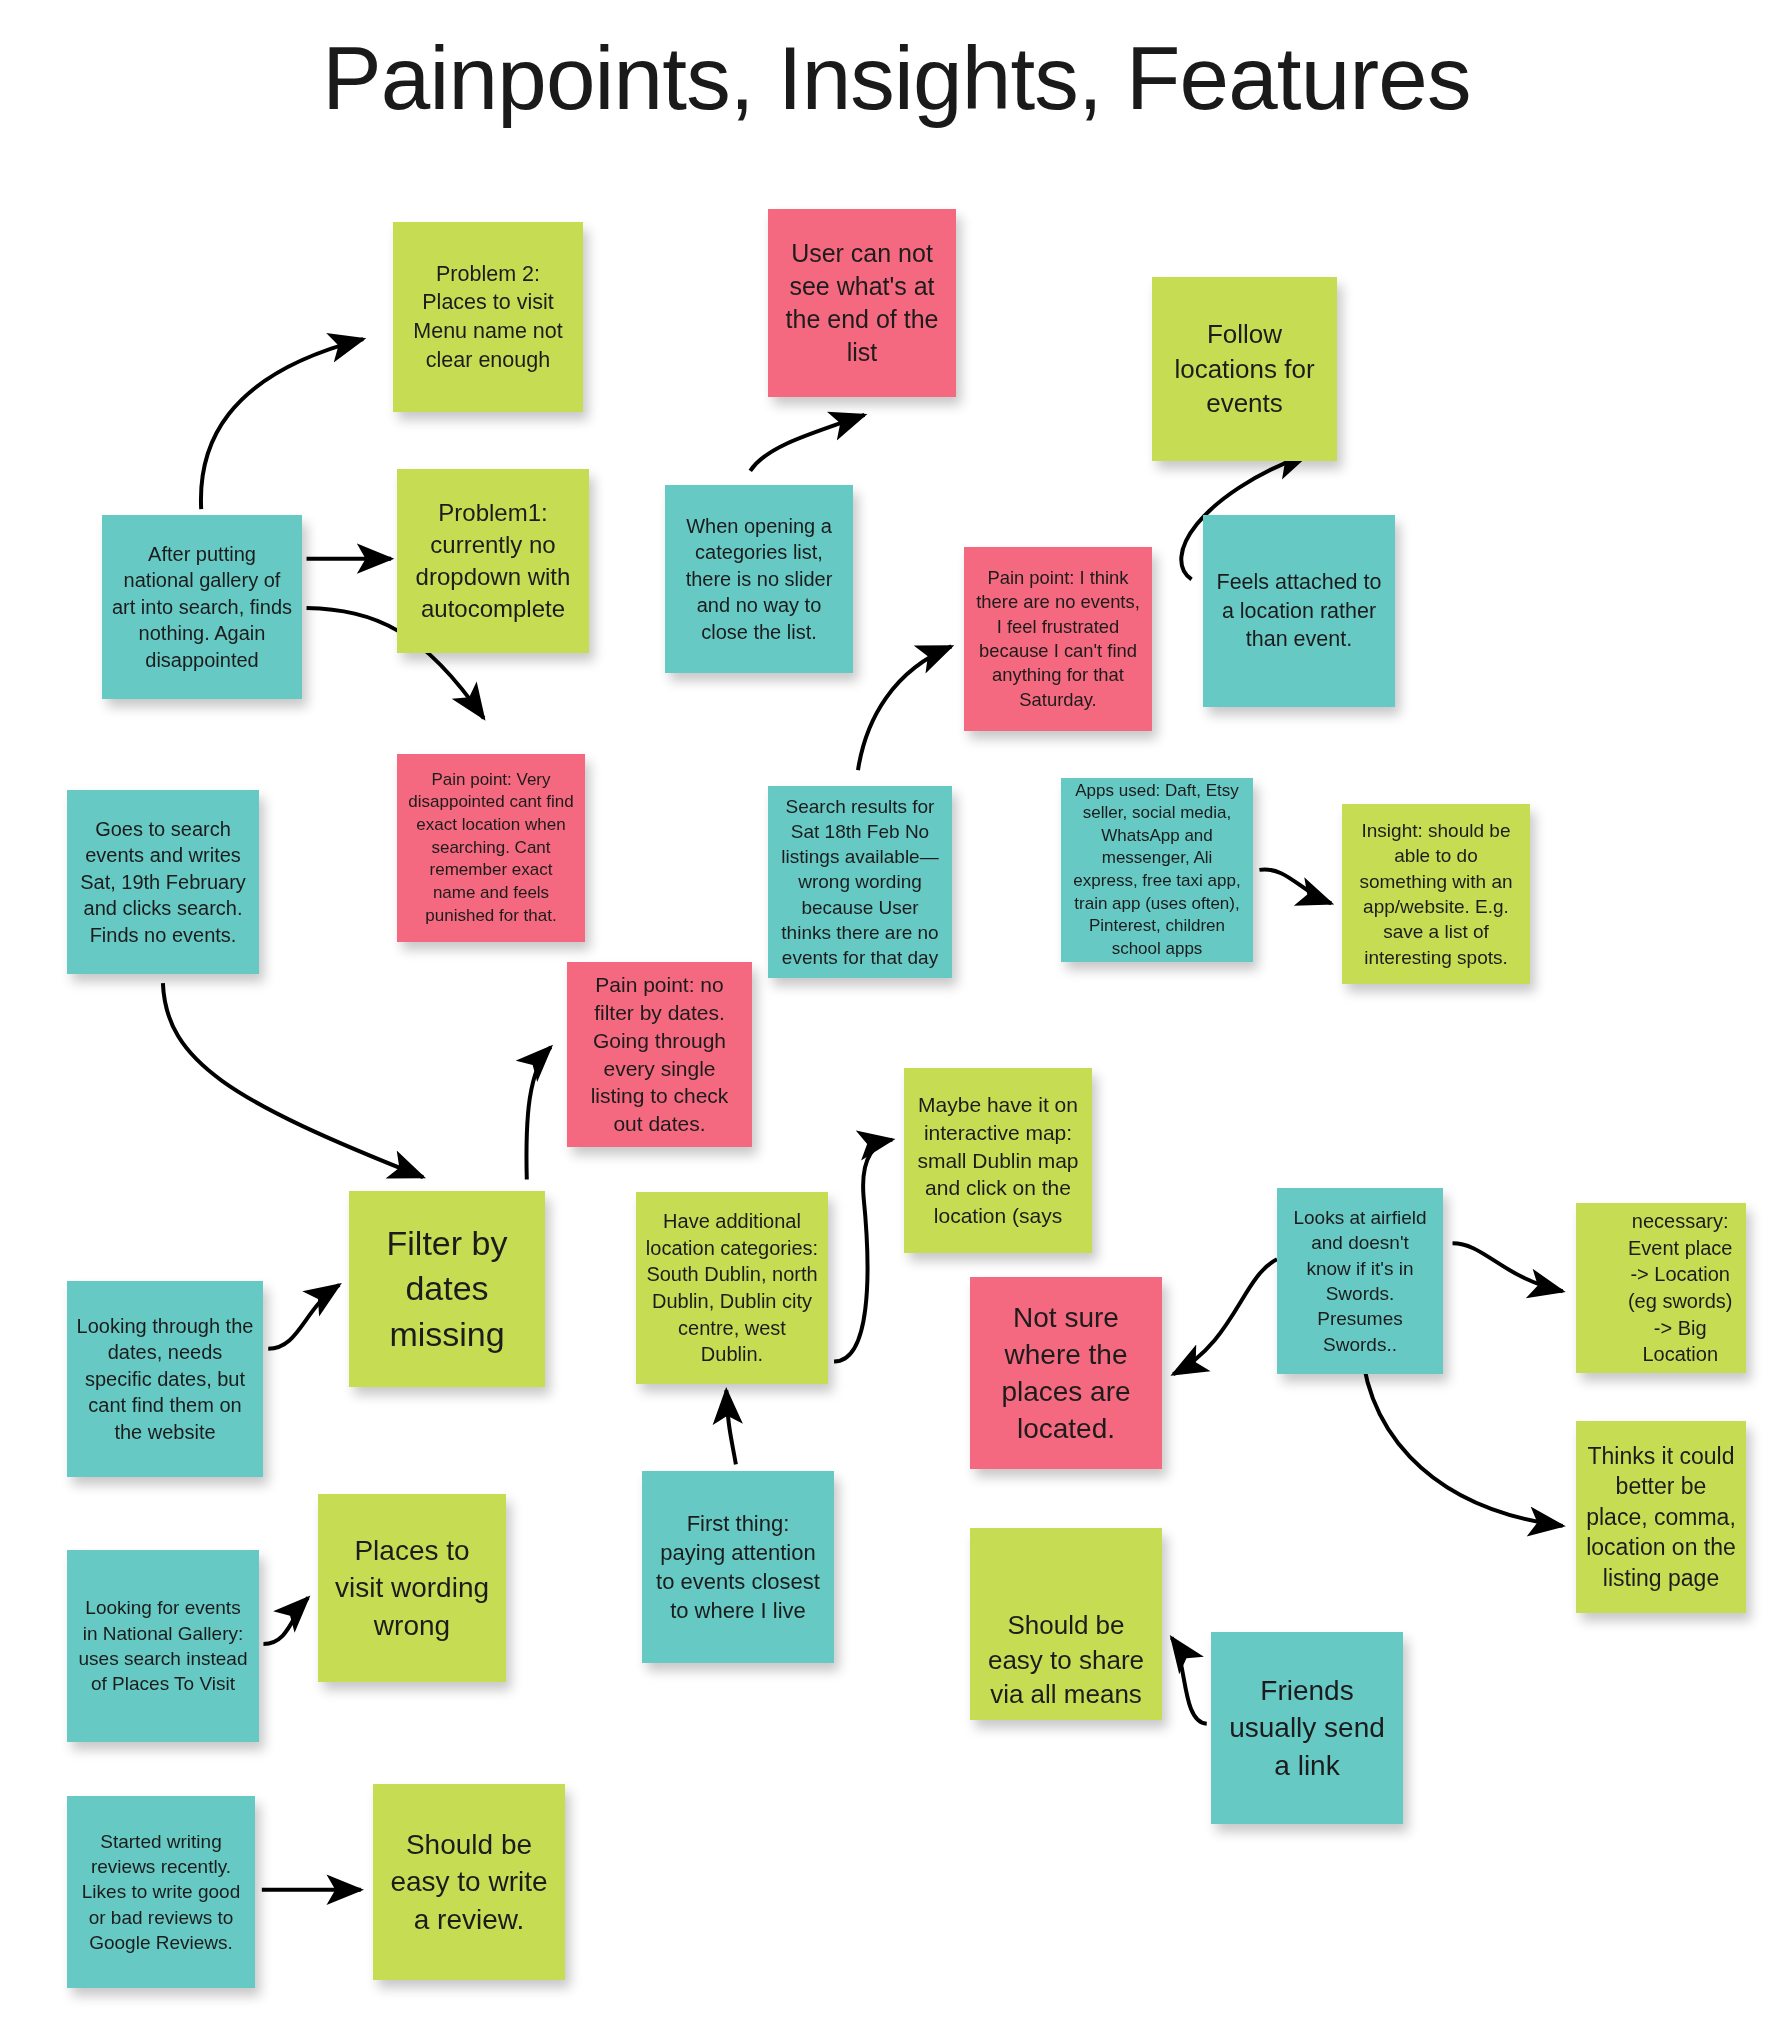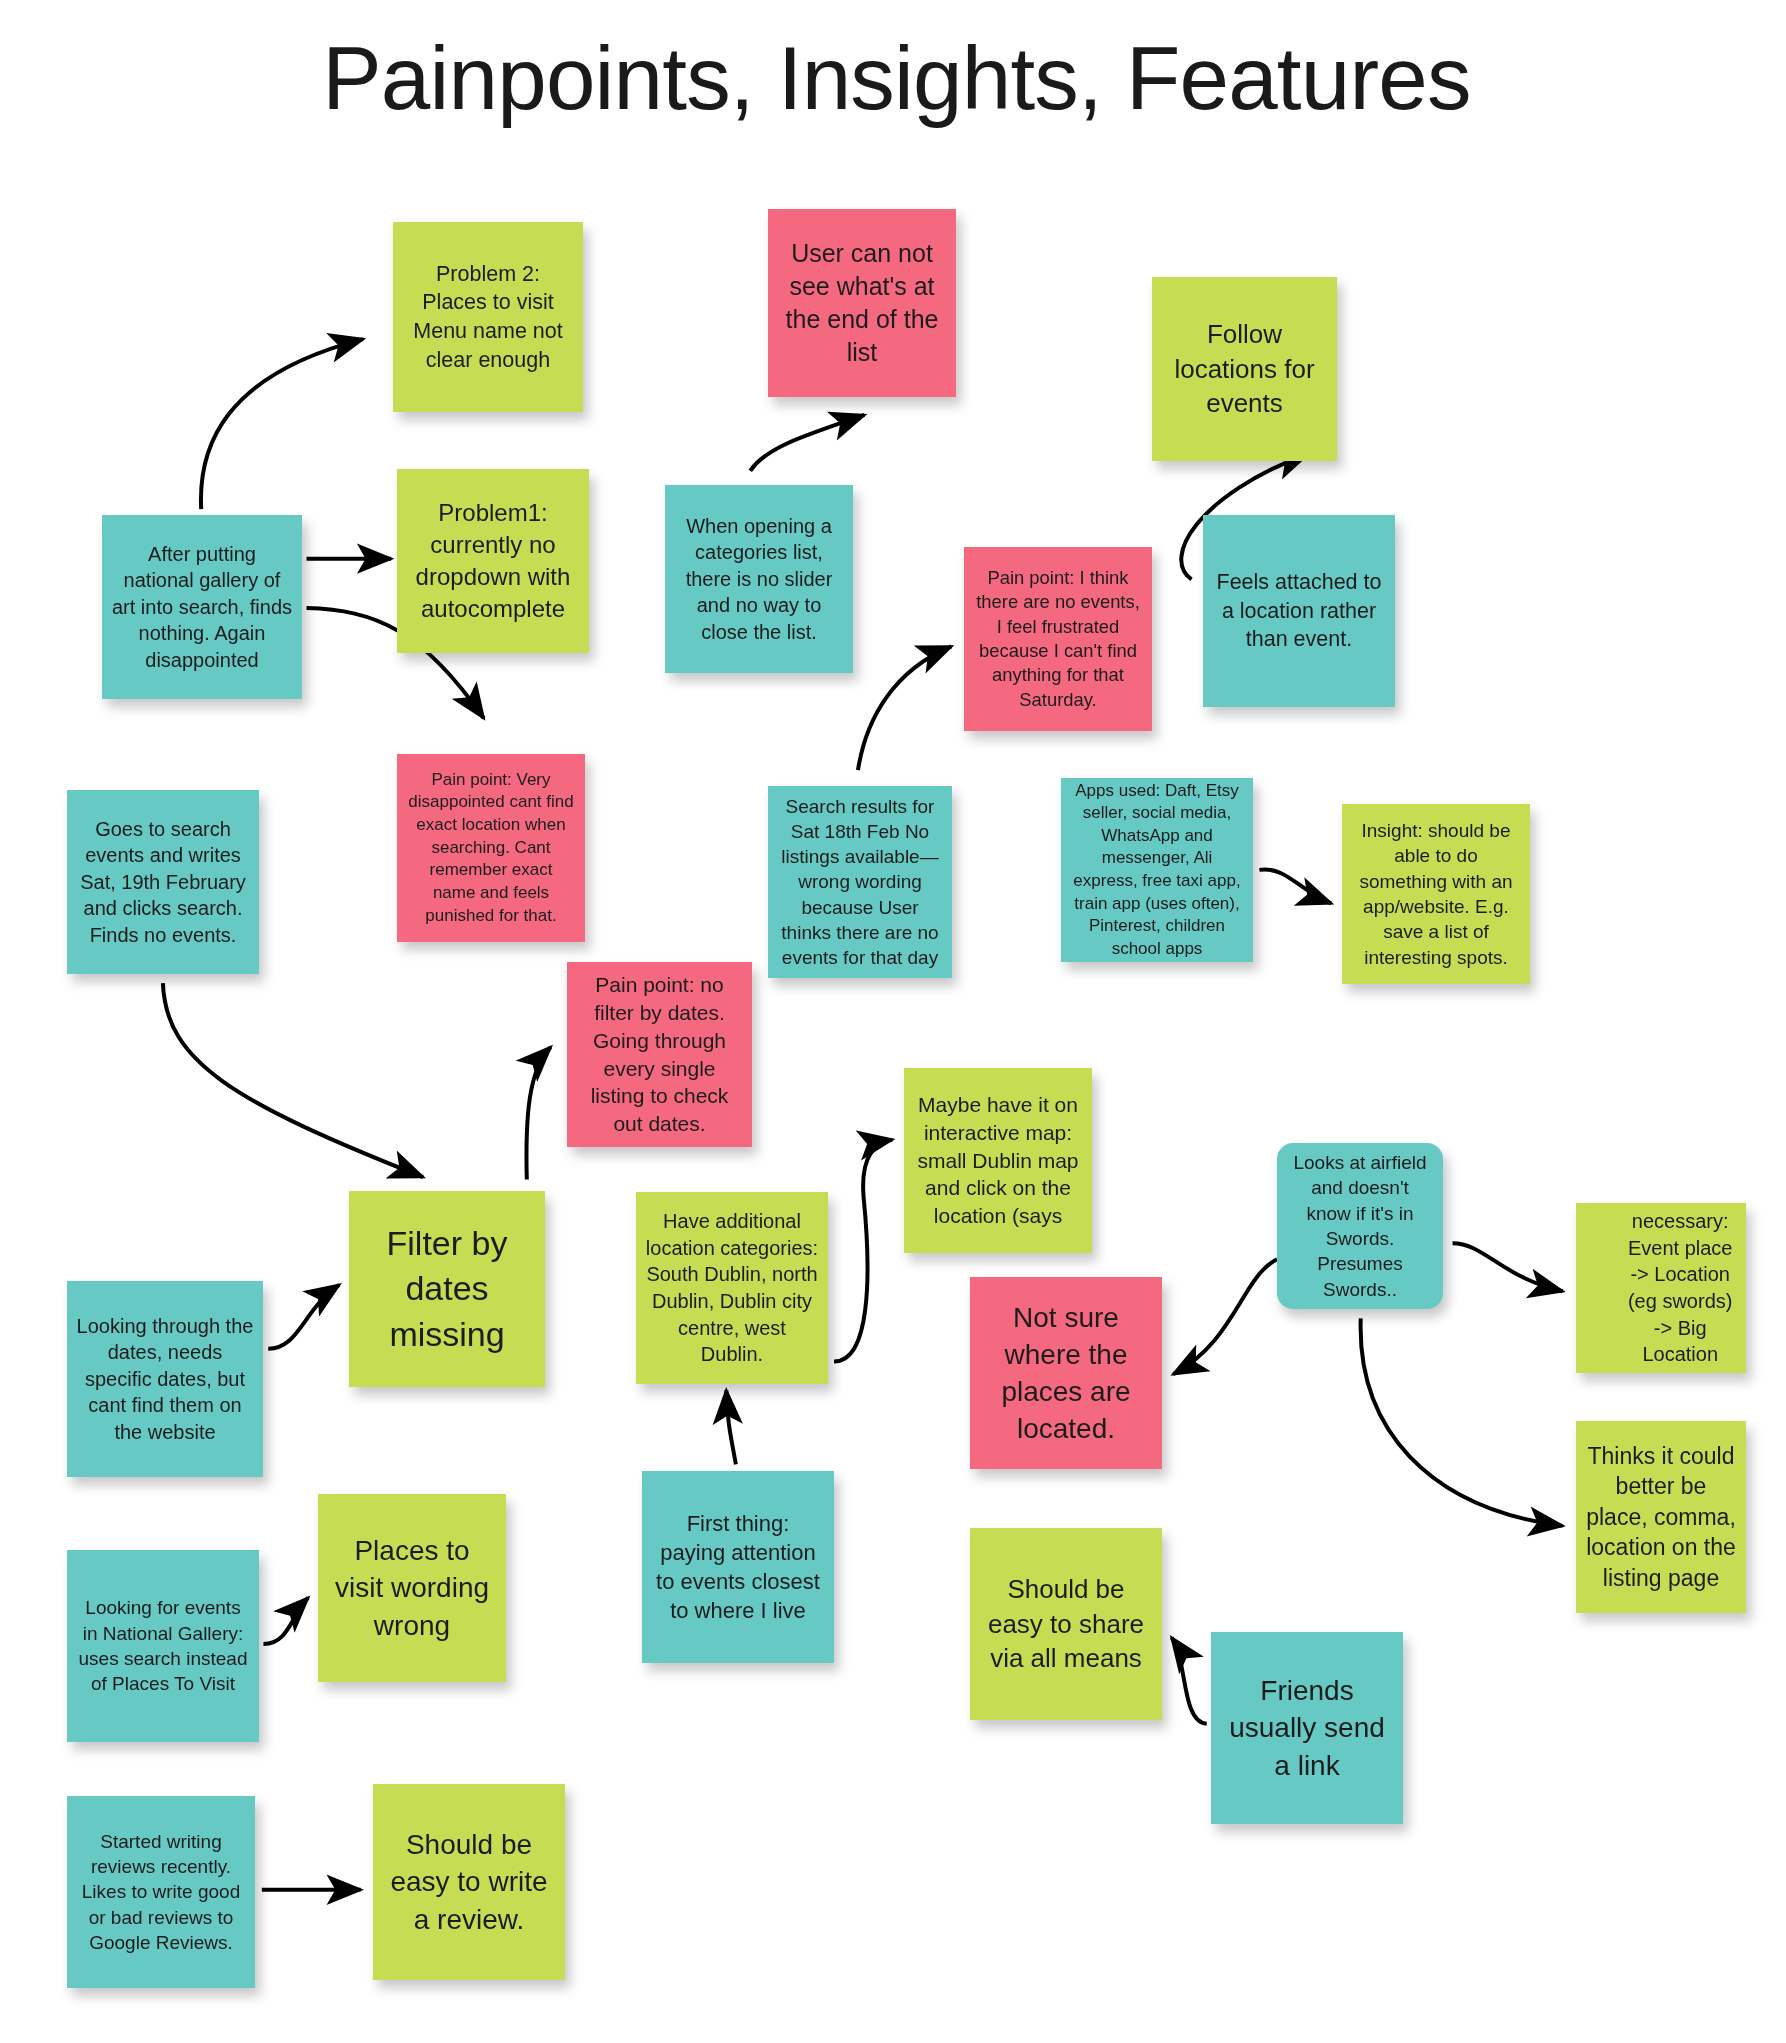--- a/index.html
+++ b/index.html
@@ -136,7 +136,7 @@
       <div class="note green" style="left: 904px; top: 1068px; width: 188px; height: 185px; font-size: 21px;">
         <span>Maybe have it on interactive map: small Dublin map and click on the location (says</span>
       </div>
-      <div class="note teal" style="left: 1277px; top: 1143px; width: 166px; height: 166px; font-size: 19px; border-radius: 16px;">
+      <div class="note teal" style="left: 1277px; top: 1188px; width: 166px; height: 186px; font-size: 19px;">
         <span>Looks at airfield and doesn't know if it's in Swords. Presumes Swords..</span>
       </div>
       <div class="note green" style="left: 1576px; top: 1203px; width: 170px; height: 170px; font-size: 20px; padding-left: 48px;">

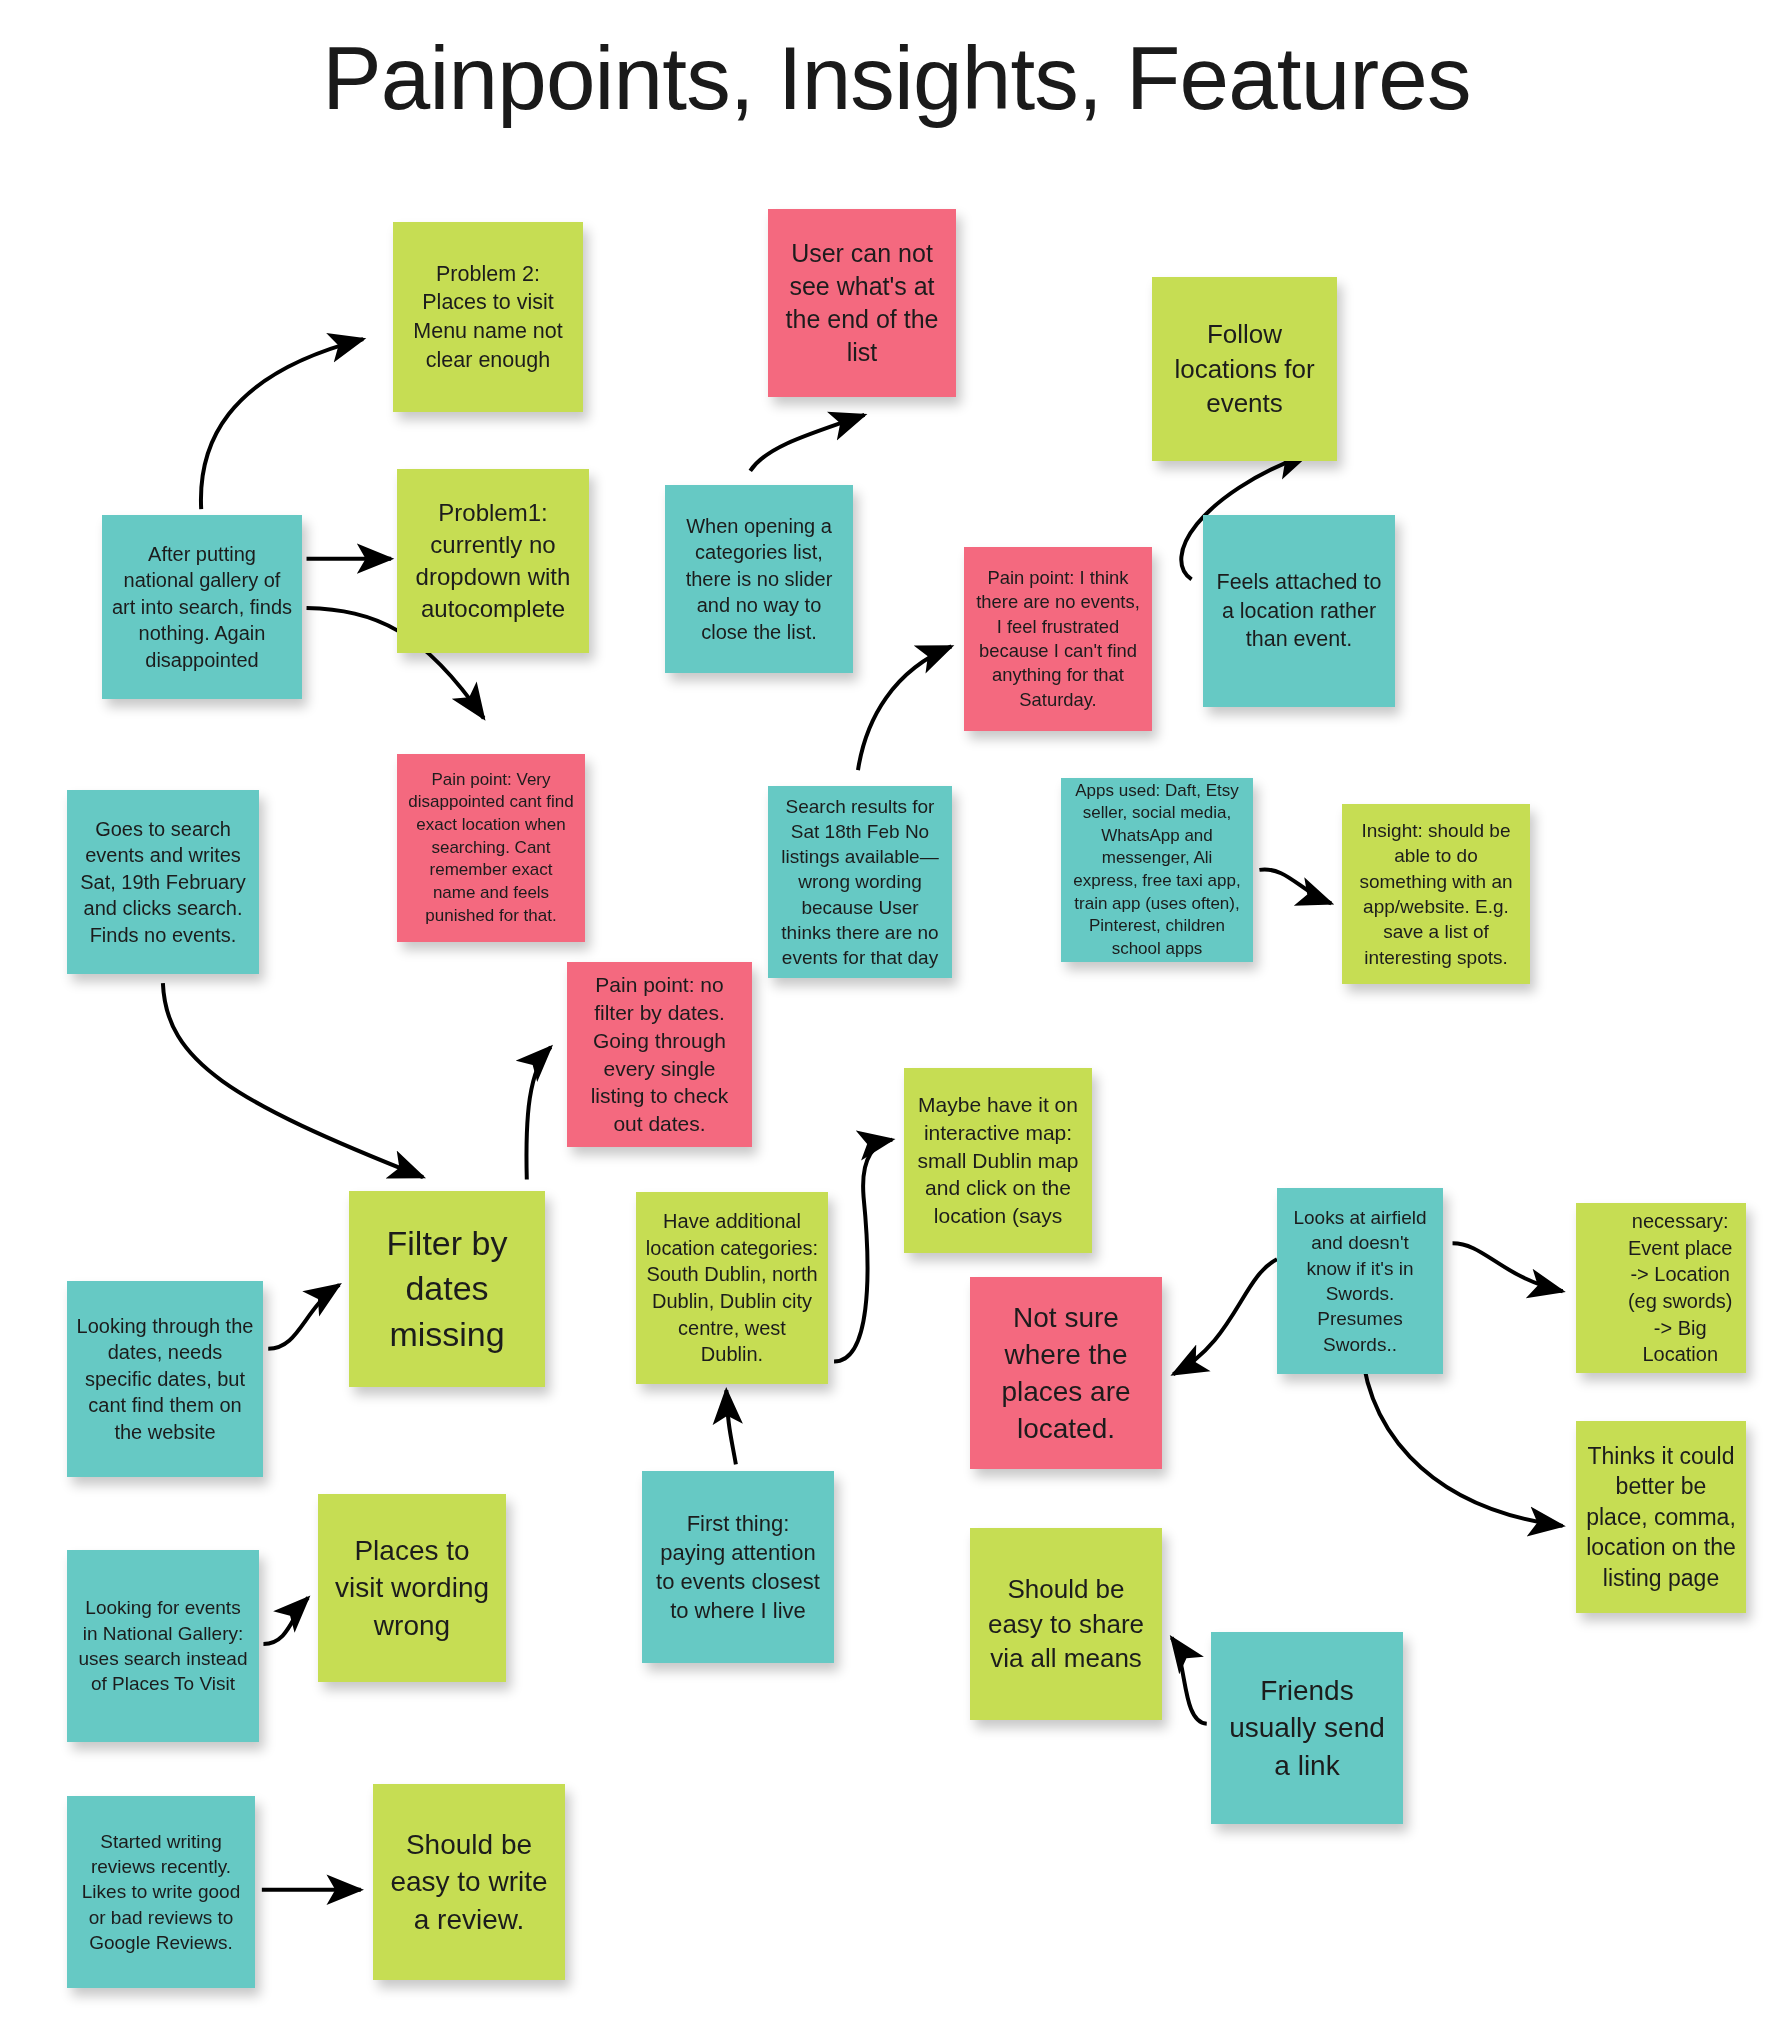--- a/index.html
+++ b/index.html
@@ -166,7 +166,7 @@
       <div class="note teal" style="left: 67px; top: 1550px; width: 192px; height: 192px; font-size: 19px;">
         <span>Looking for events in National Gallery: uses search instead of Places To Visit</span>
       </div>
-      <div class="note green" style="left: 970px; top: 1528px; width: 192px; height: 192px; font-size: 26px;">
+      <div class="note green" style="left: 970px; top: 1528px; width: 192px; height: 192px; font-size: 26px; align-items: flex-end;">
         <span>Should be easy to share via all means</span>
       </div>
       <div class="note teal" style="left: 1211px; top: 1632px; width: 192px; height: 192px; font-size: 28px;">

